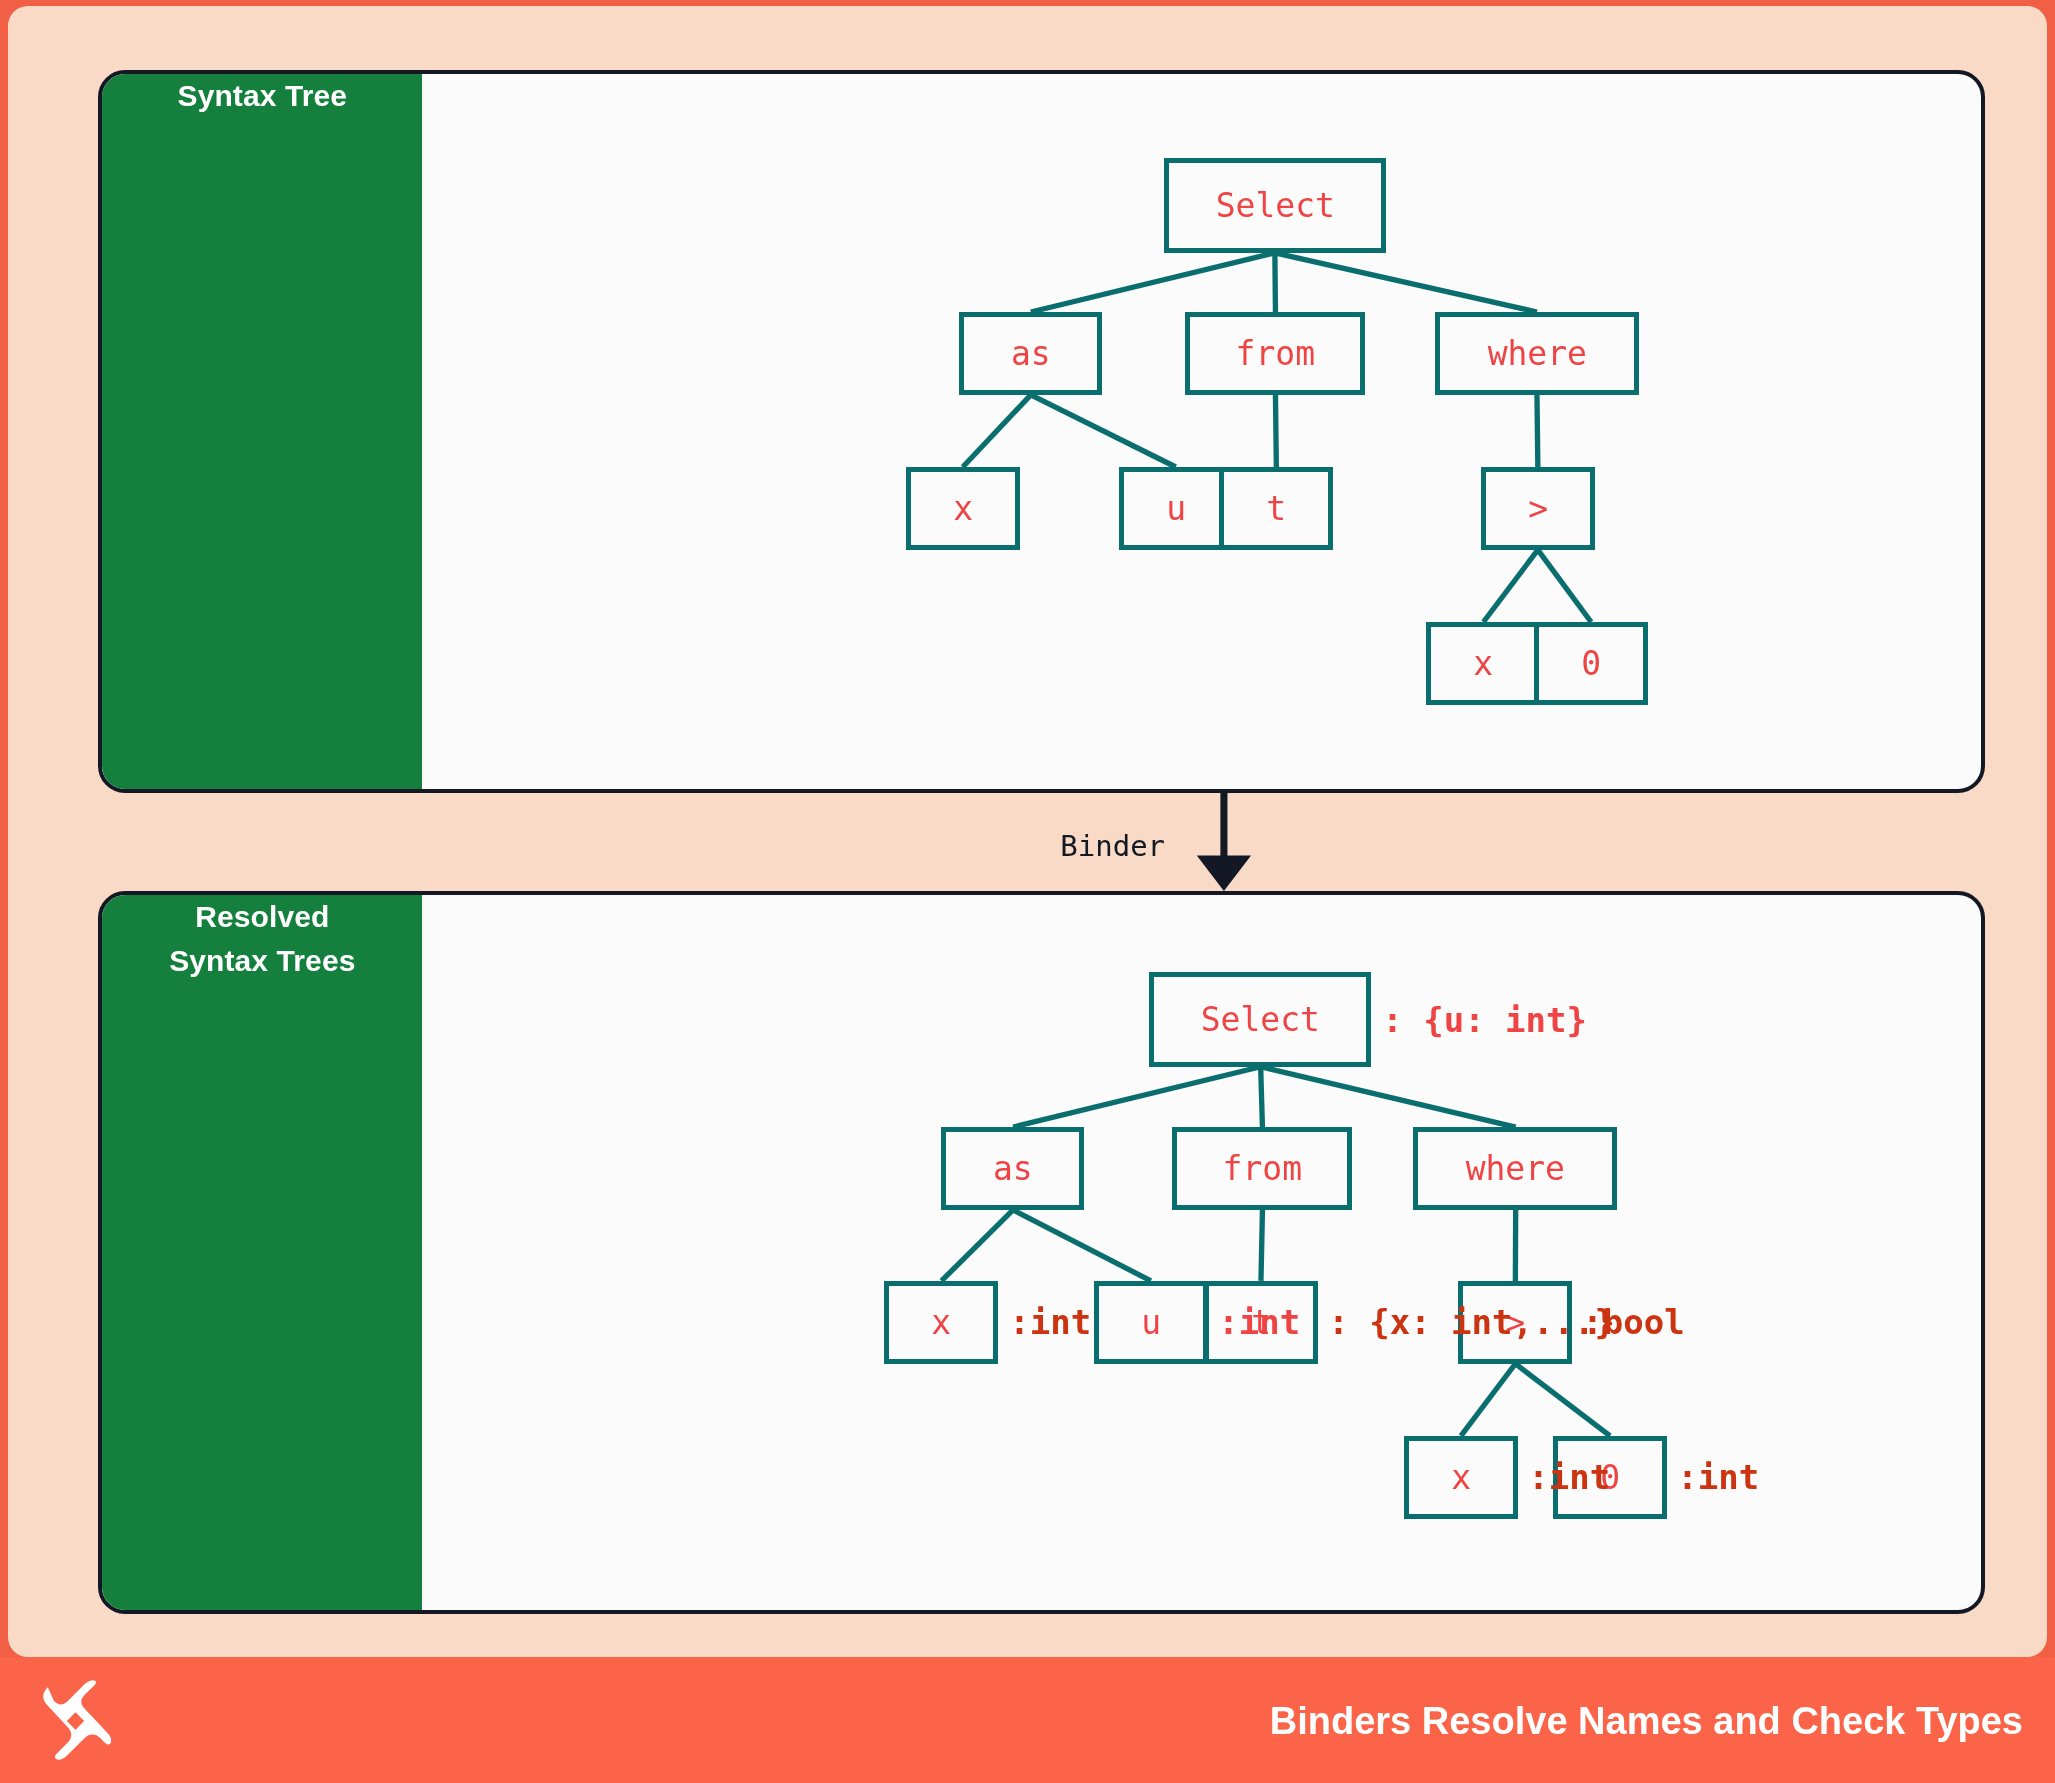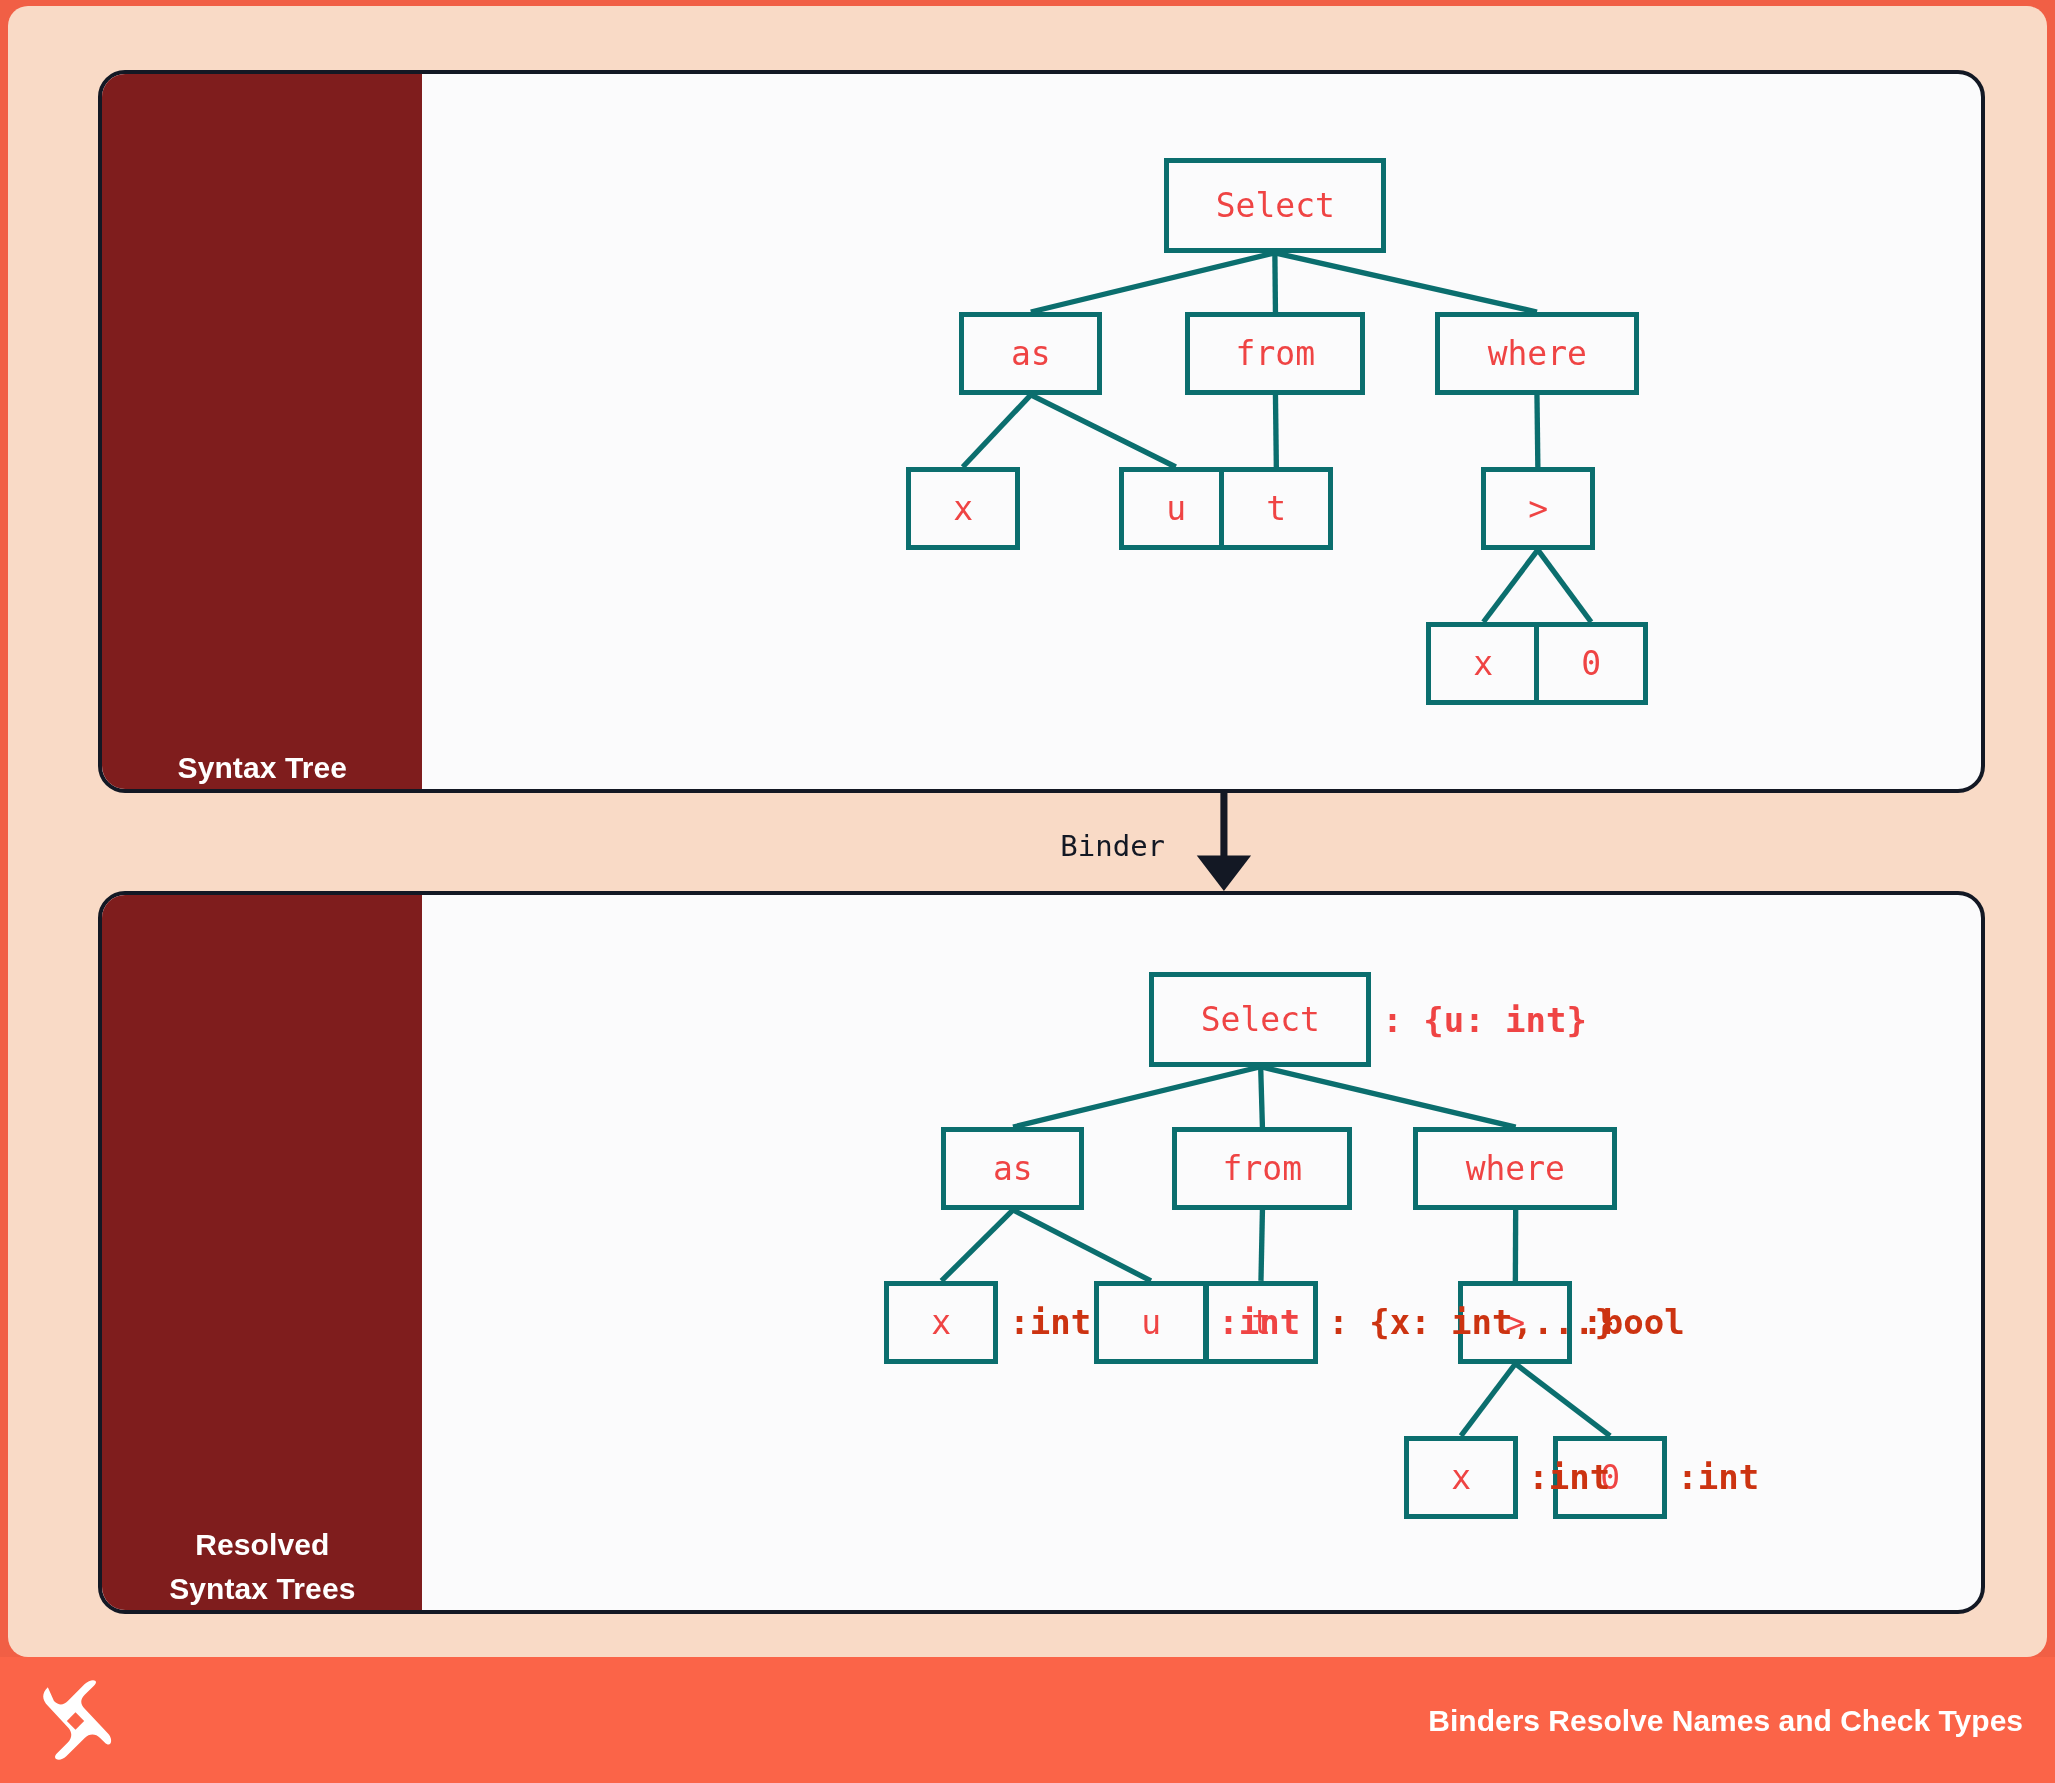--- a/index.html
+++ b/index.html
@@ -32,8 +32,8 @@
   #panel-resolved{   left:90px; top:885px; width:1887px; height:723px; }
   .panel-sidebar{
     position:absolute;left:0;top:0;bottom:0;width:320px;
-    background:#7f1d1d;
-    display:flex;align-items:flex-end;justify-content:center;
+    background:#15803d;
+    display:flex;align-items:flex-start;justify-content:center;
     text-align:center;
   }
   .panel-sidebar-label{

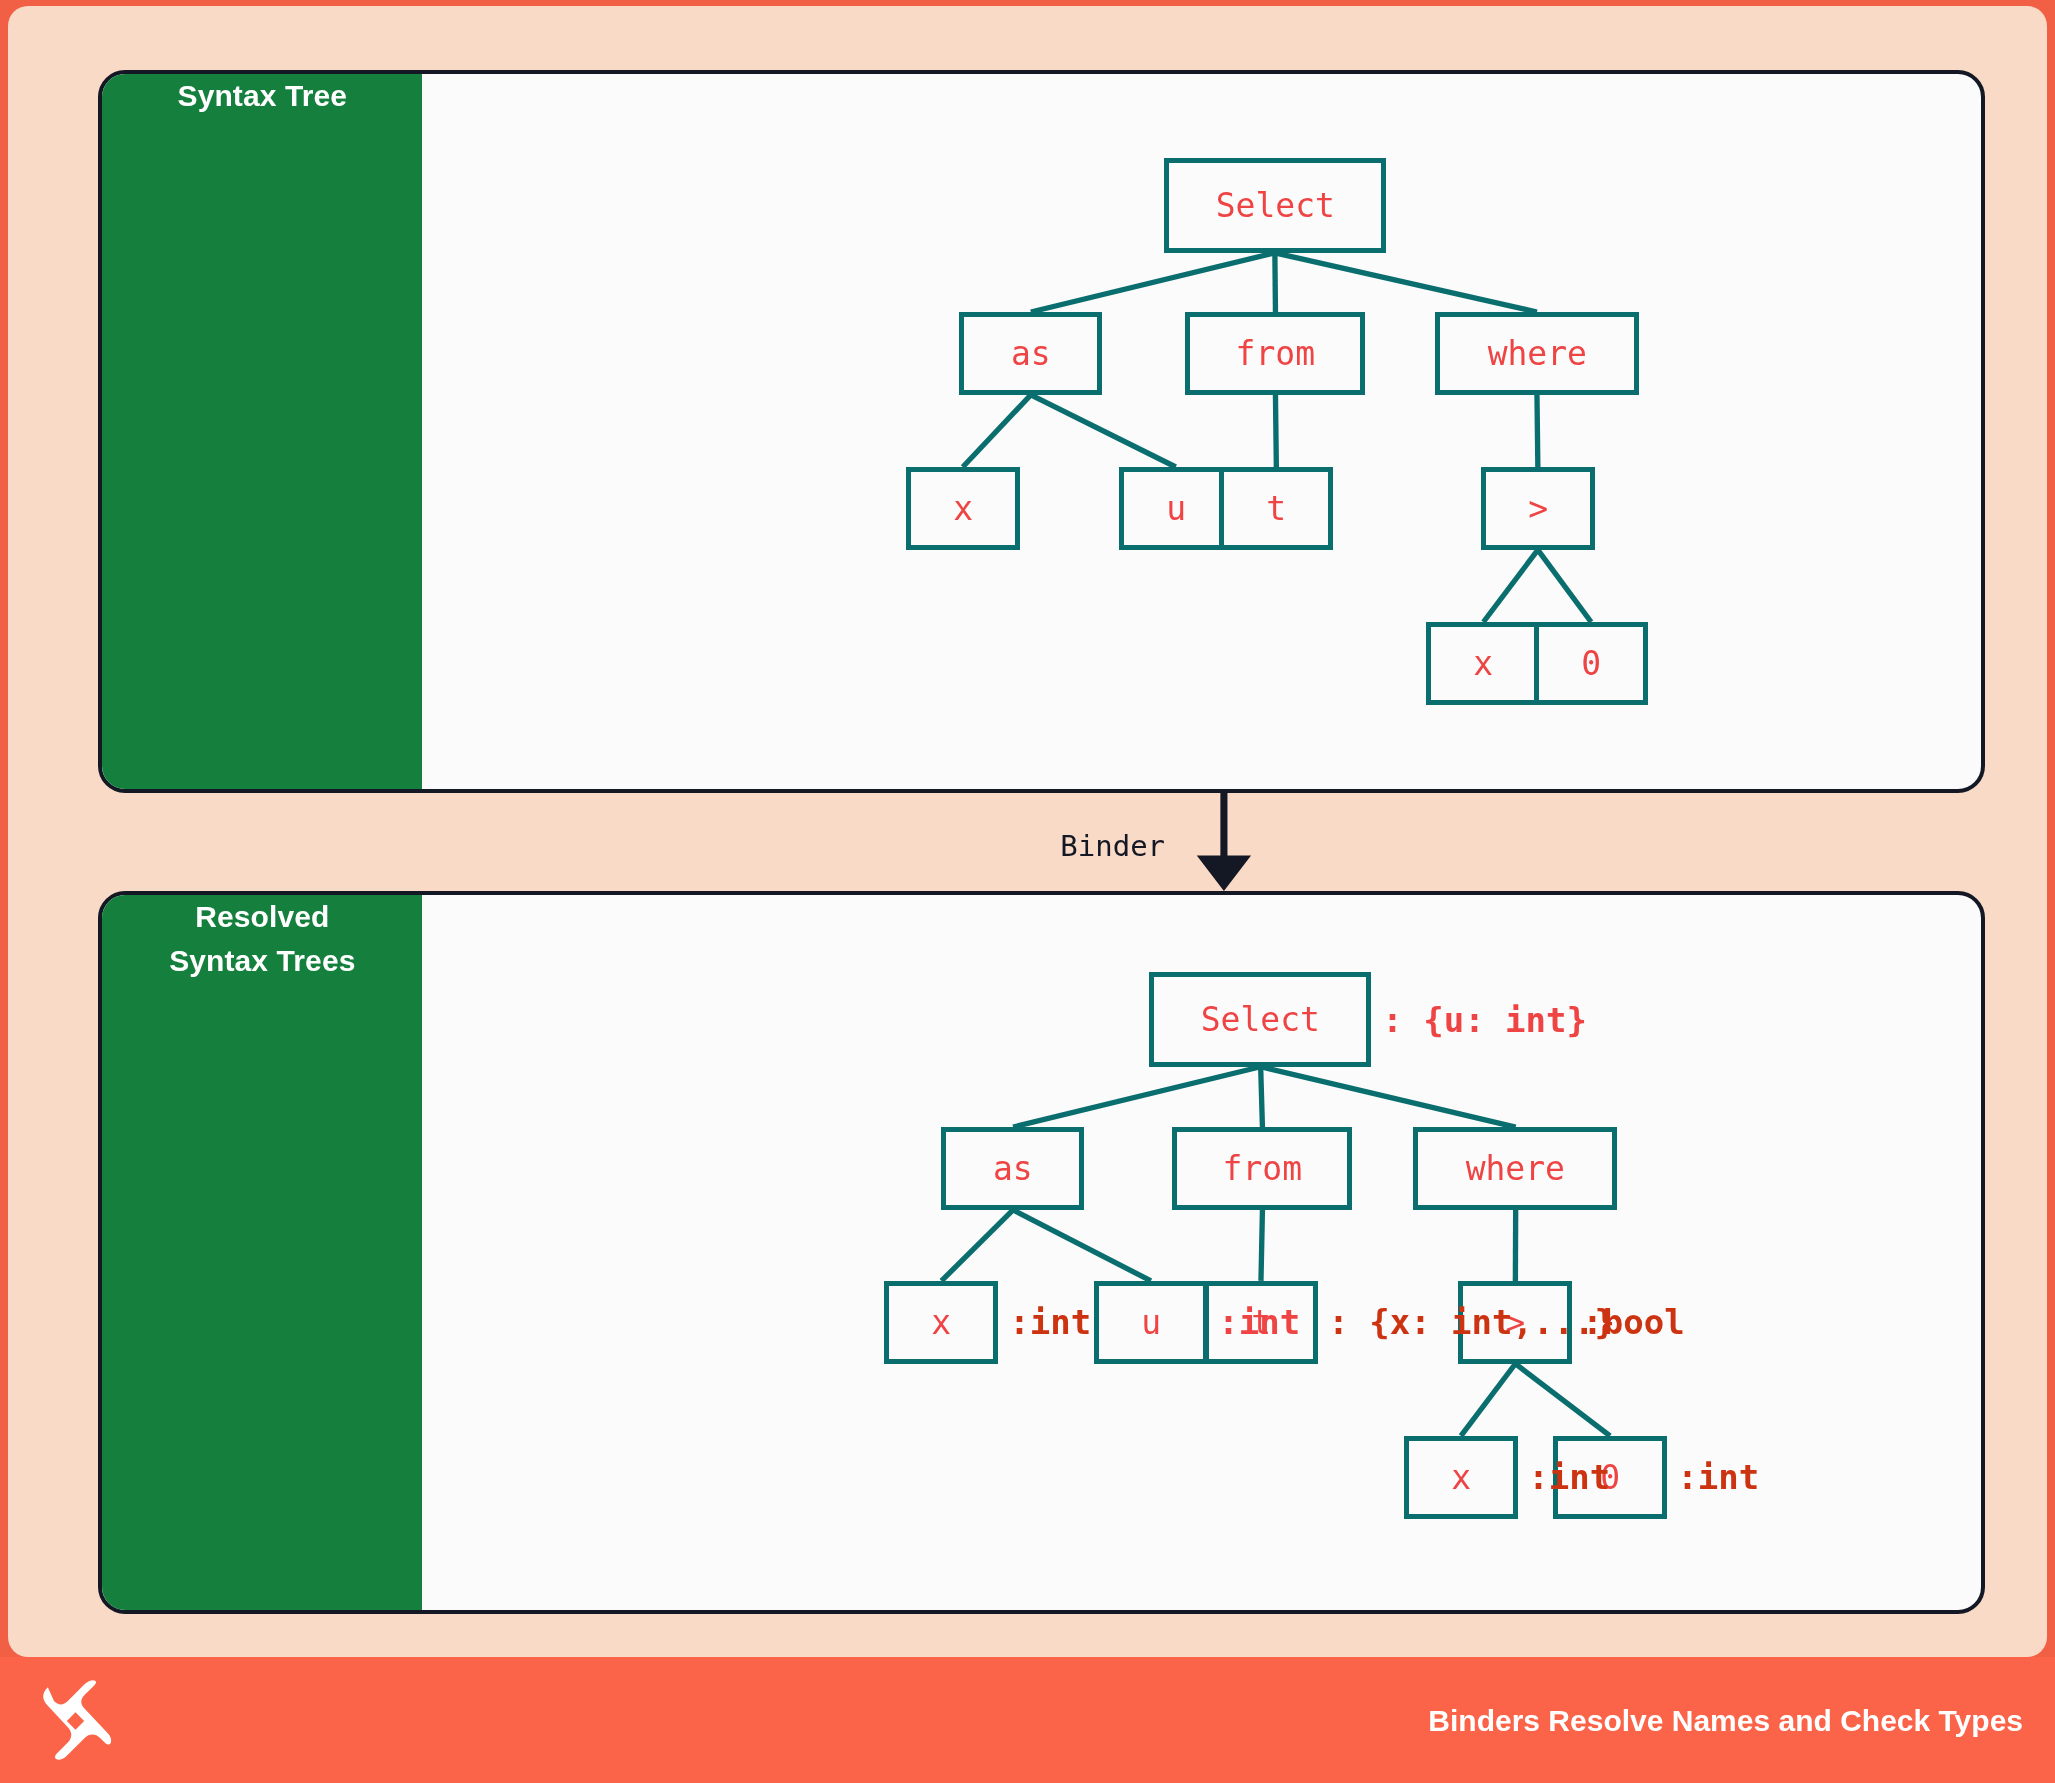--- a/index.html
+++ b/index.html
@@ -83,7 +83,7 @@
   }
   .footer-title{
     position:absolute;right:33px;top:50%;transform:translateY(-50%);
-    color:#FFFFFF;font-size:30px;font-weight:700;white-space:nowrap;
+    color:#FFFFFF;font-size:38px;font-weight:700;white-space:nowrap;
   }
   .logo{
     position:absolute;left:37px;top:50%;transform:translateY(-50%);

